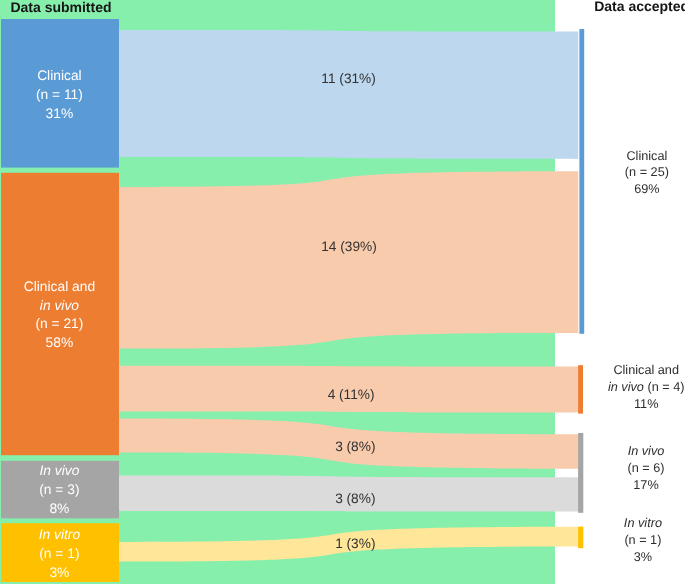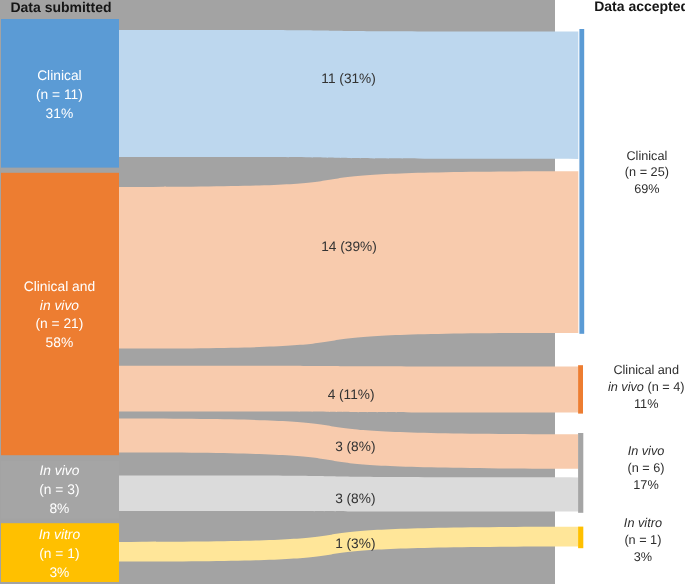--- a/index.html
+++ b/index.html
@@ -7,7 +7,7 @@
   body { width:685px; height:584px; overflow:hidden;
          font-family:"Liberation Sans", sans-serif;
          -webkit-font-smoothing:antialiased; text-rendering:geometricPrecision; }
-  #stage { position:relative; width:555px; height:584px; background:#a3a3a3; }
+  #stage { position:relative; width:555px; height:584px; background:#86efac; }
   svg { position:absolute; left:0; top:0; }
   .hdr { font-weight:bold; font-size:14px; fill:#161616; }
 </style>

